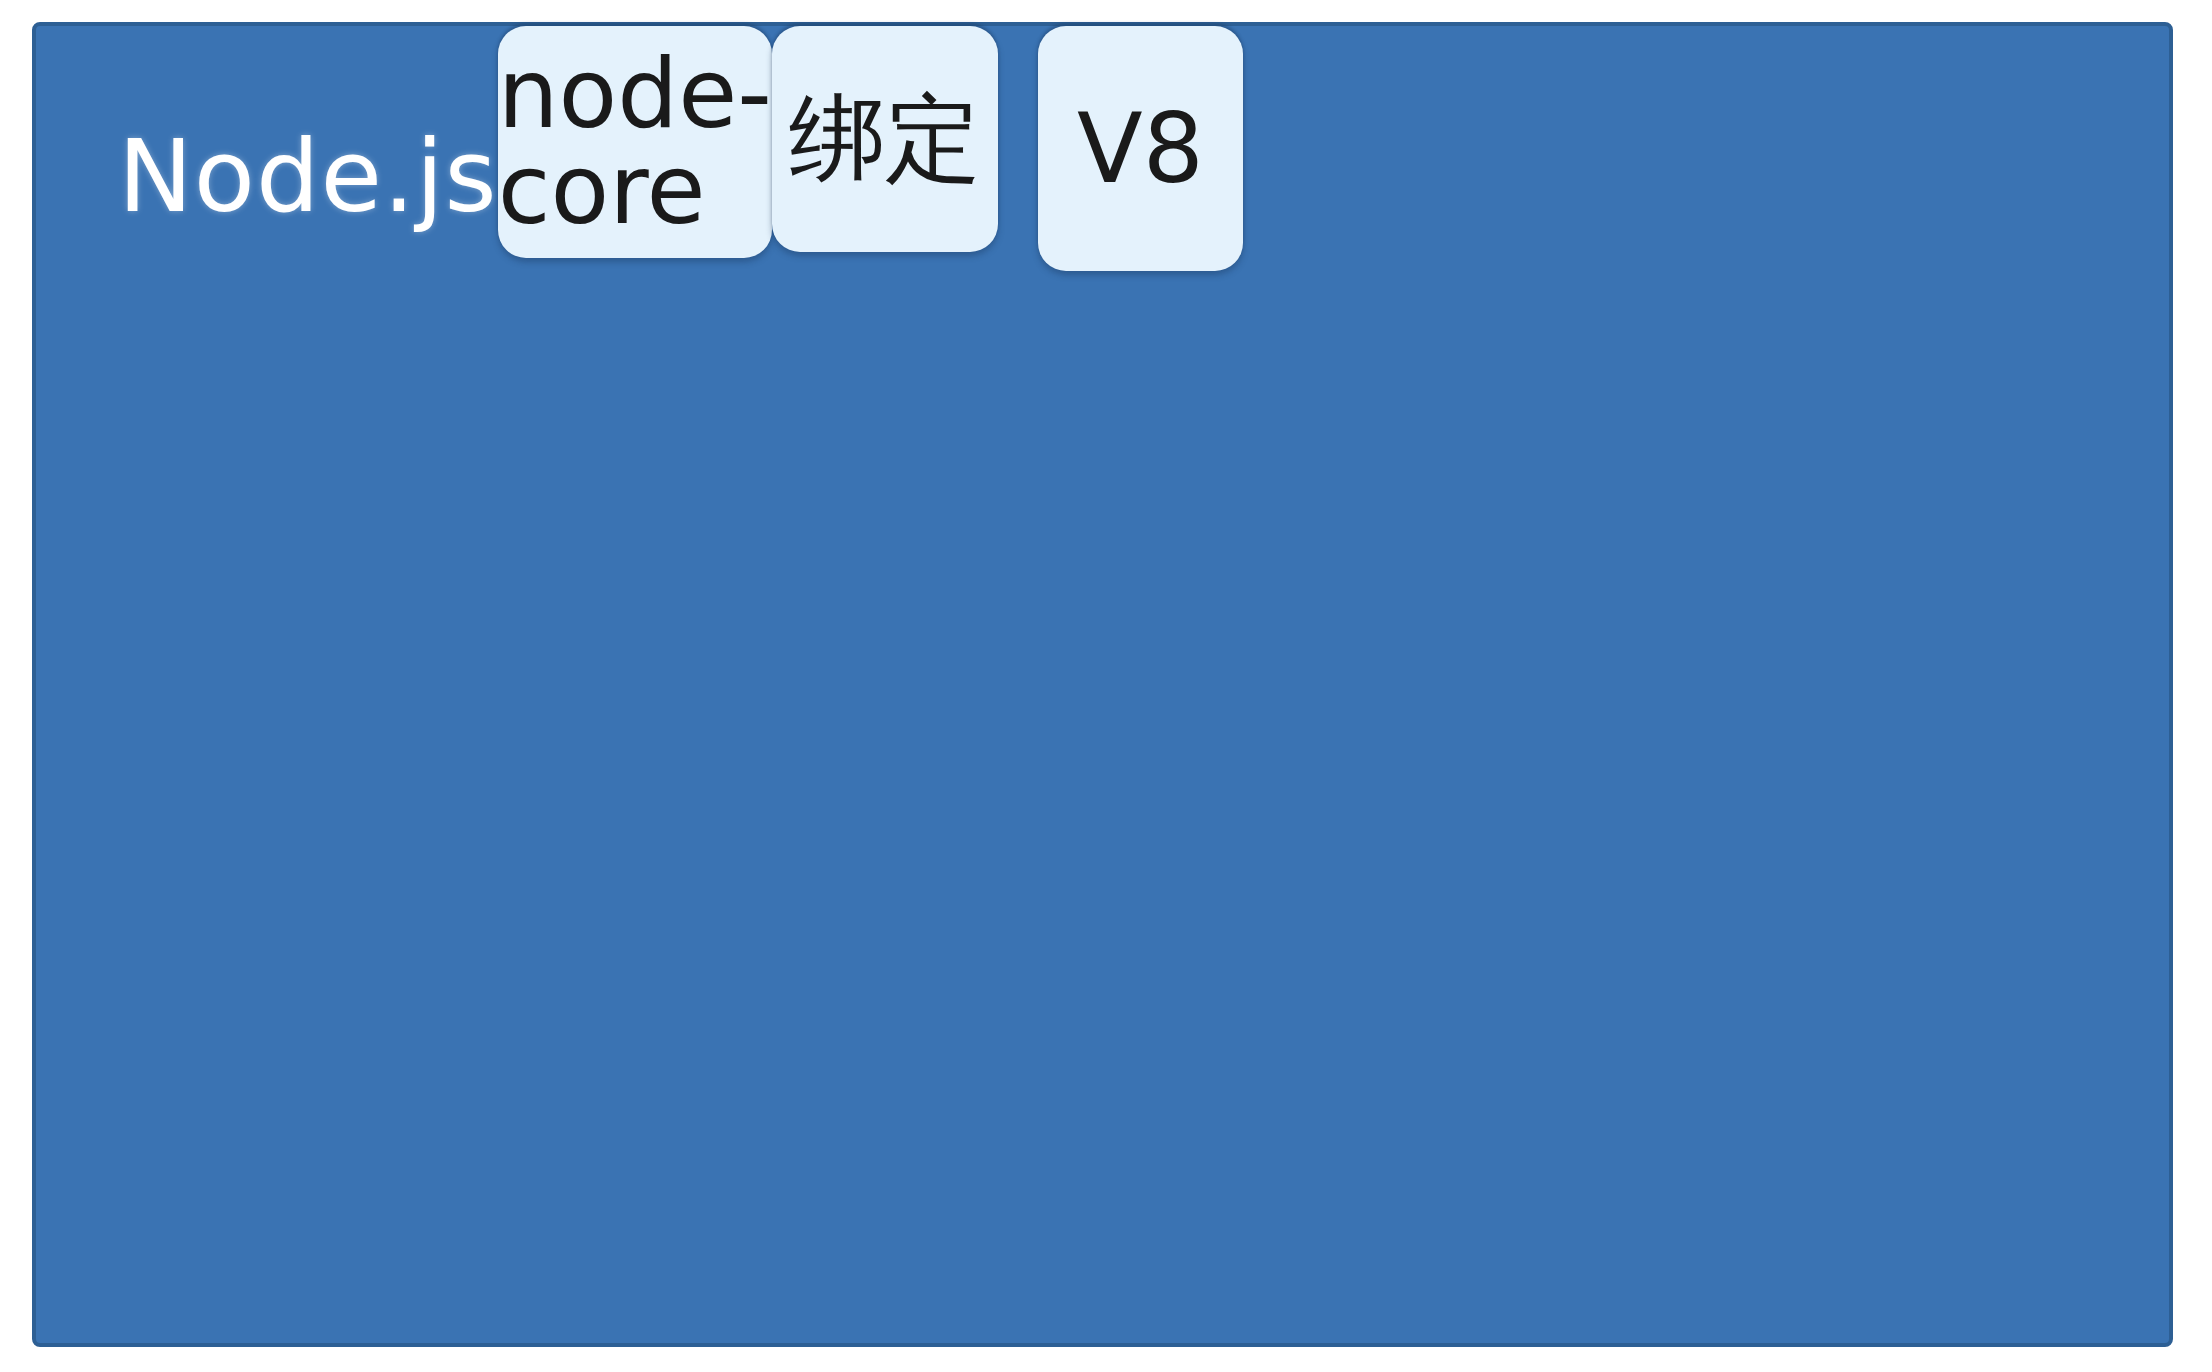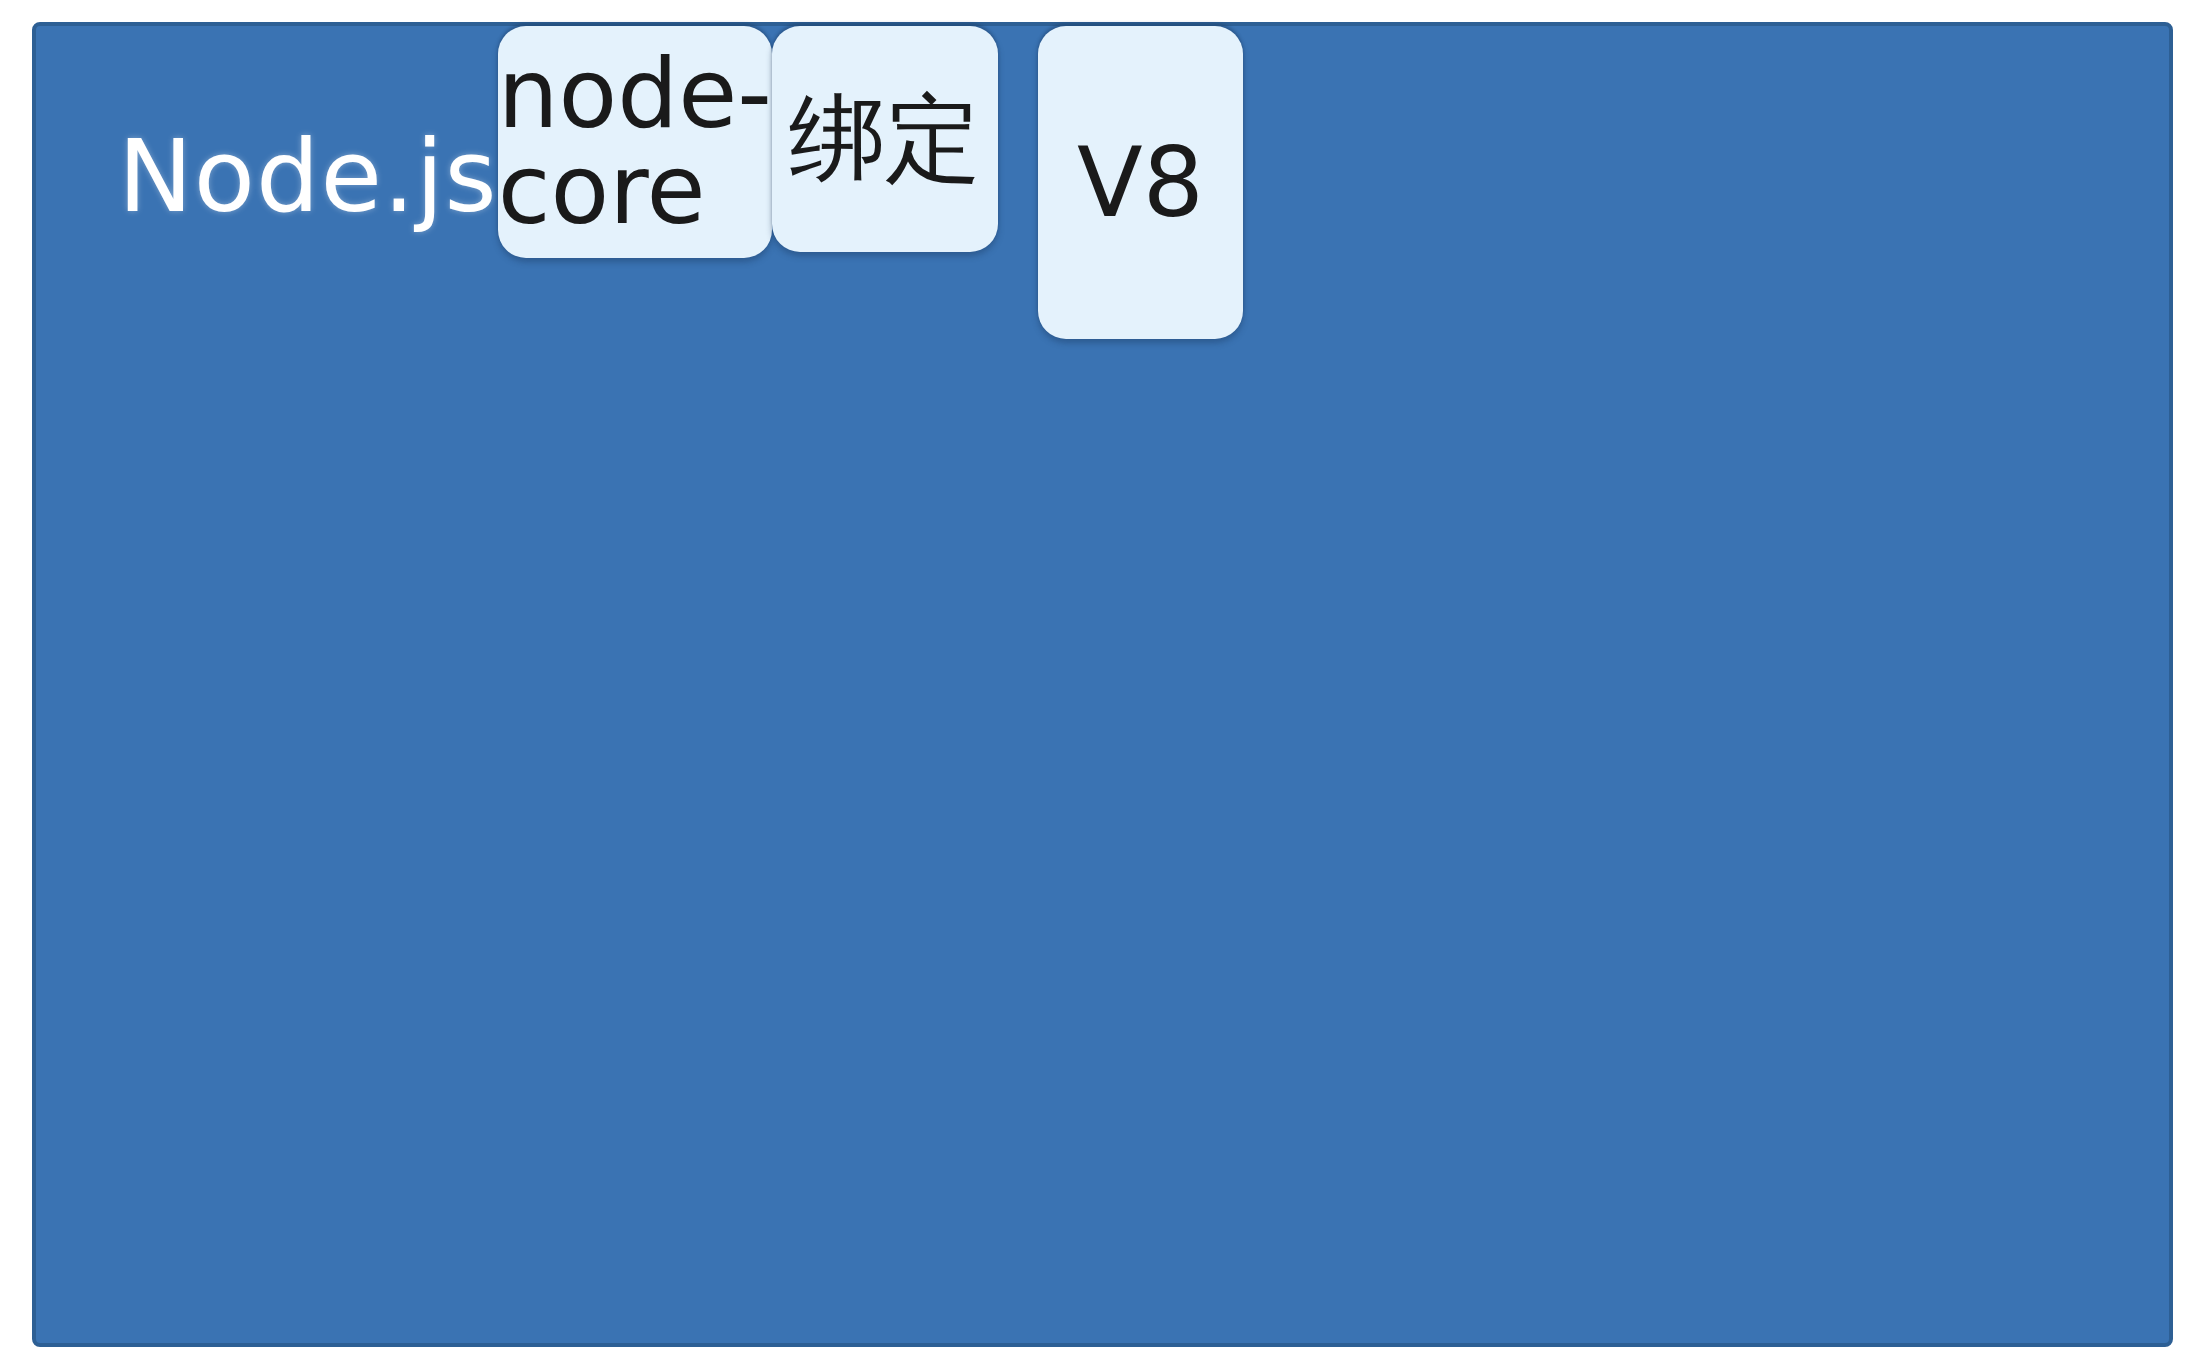--- a/index.html
+++ b/index.html
@@ -68,7 +68,7 @@
     display: flex;
     gap: 38px;
   }
-  .bottom-row .layer-box { flex: 1 1 0; height: 313px; margin-left: 40px; }
+  .bottom-row .layer-box { flex: 1 1 0; height: 245px; margin-left: 40px; }
 </style>
 </head>
 <body>

